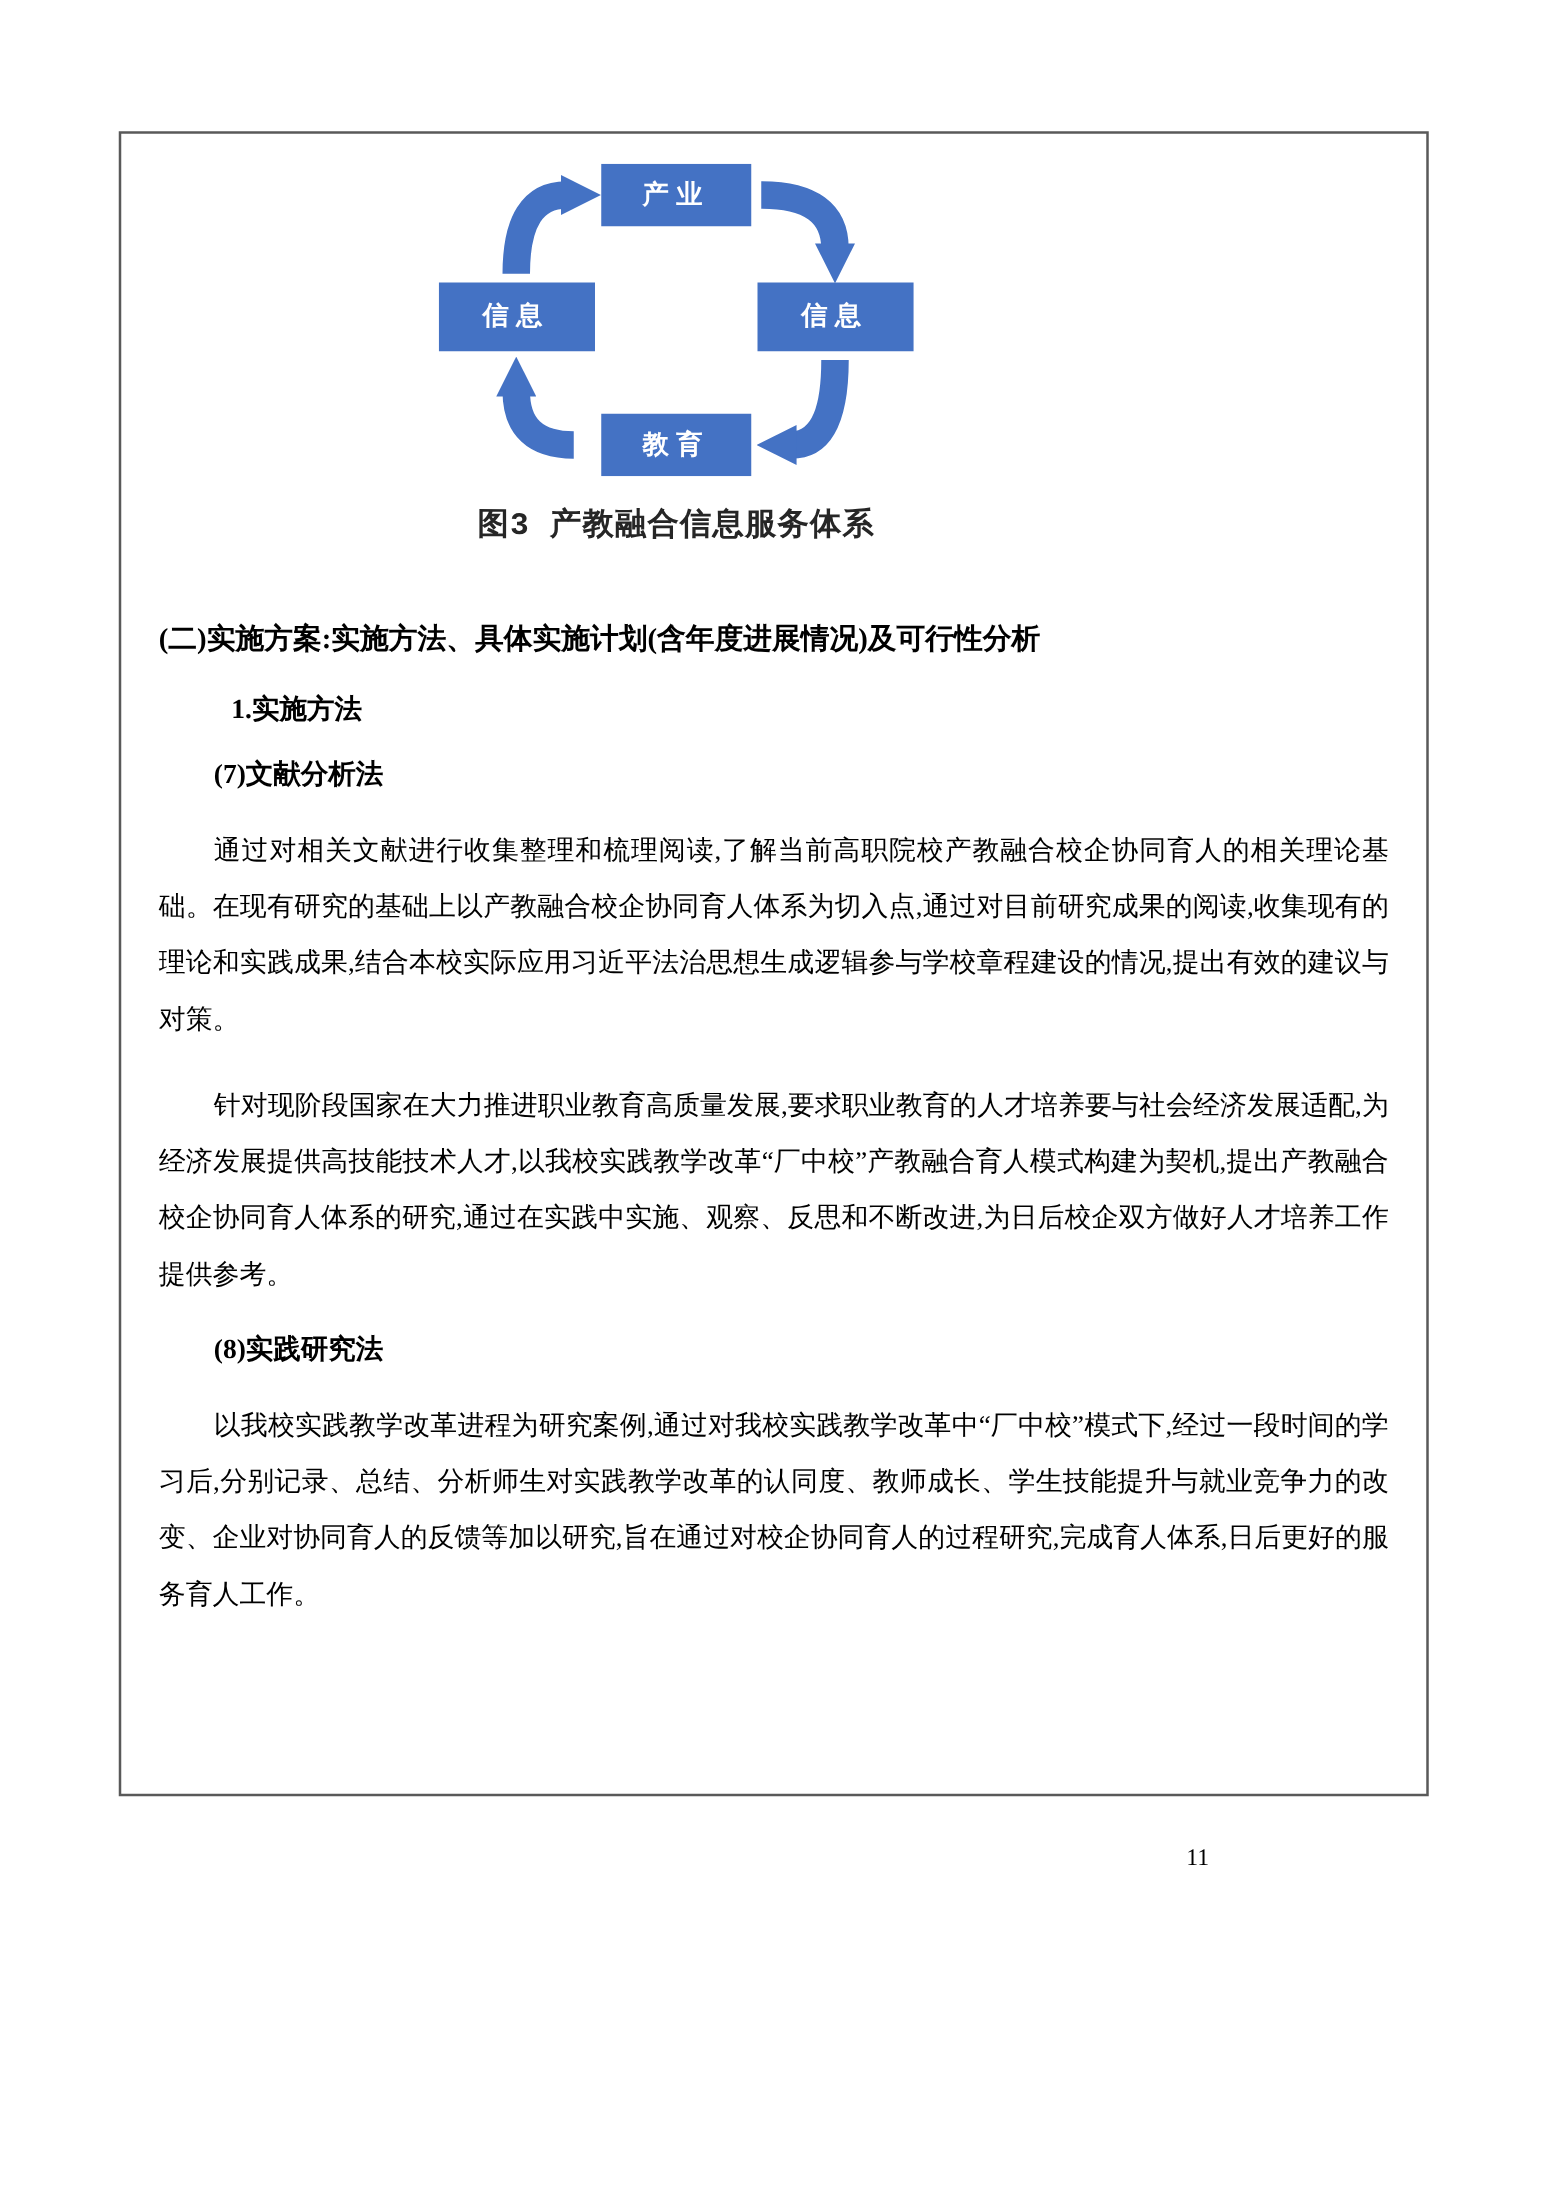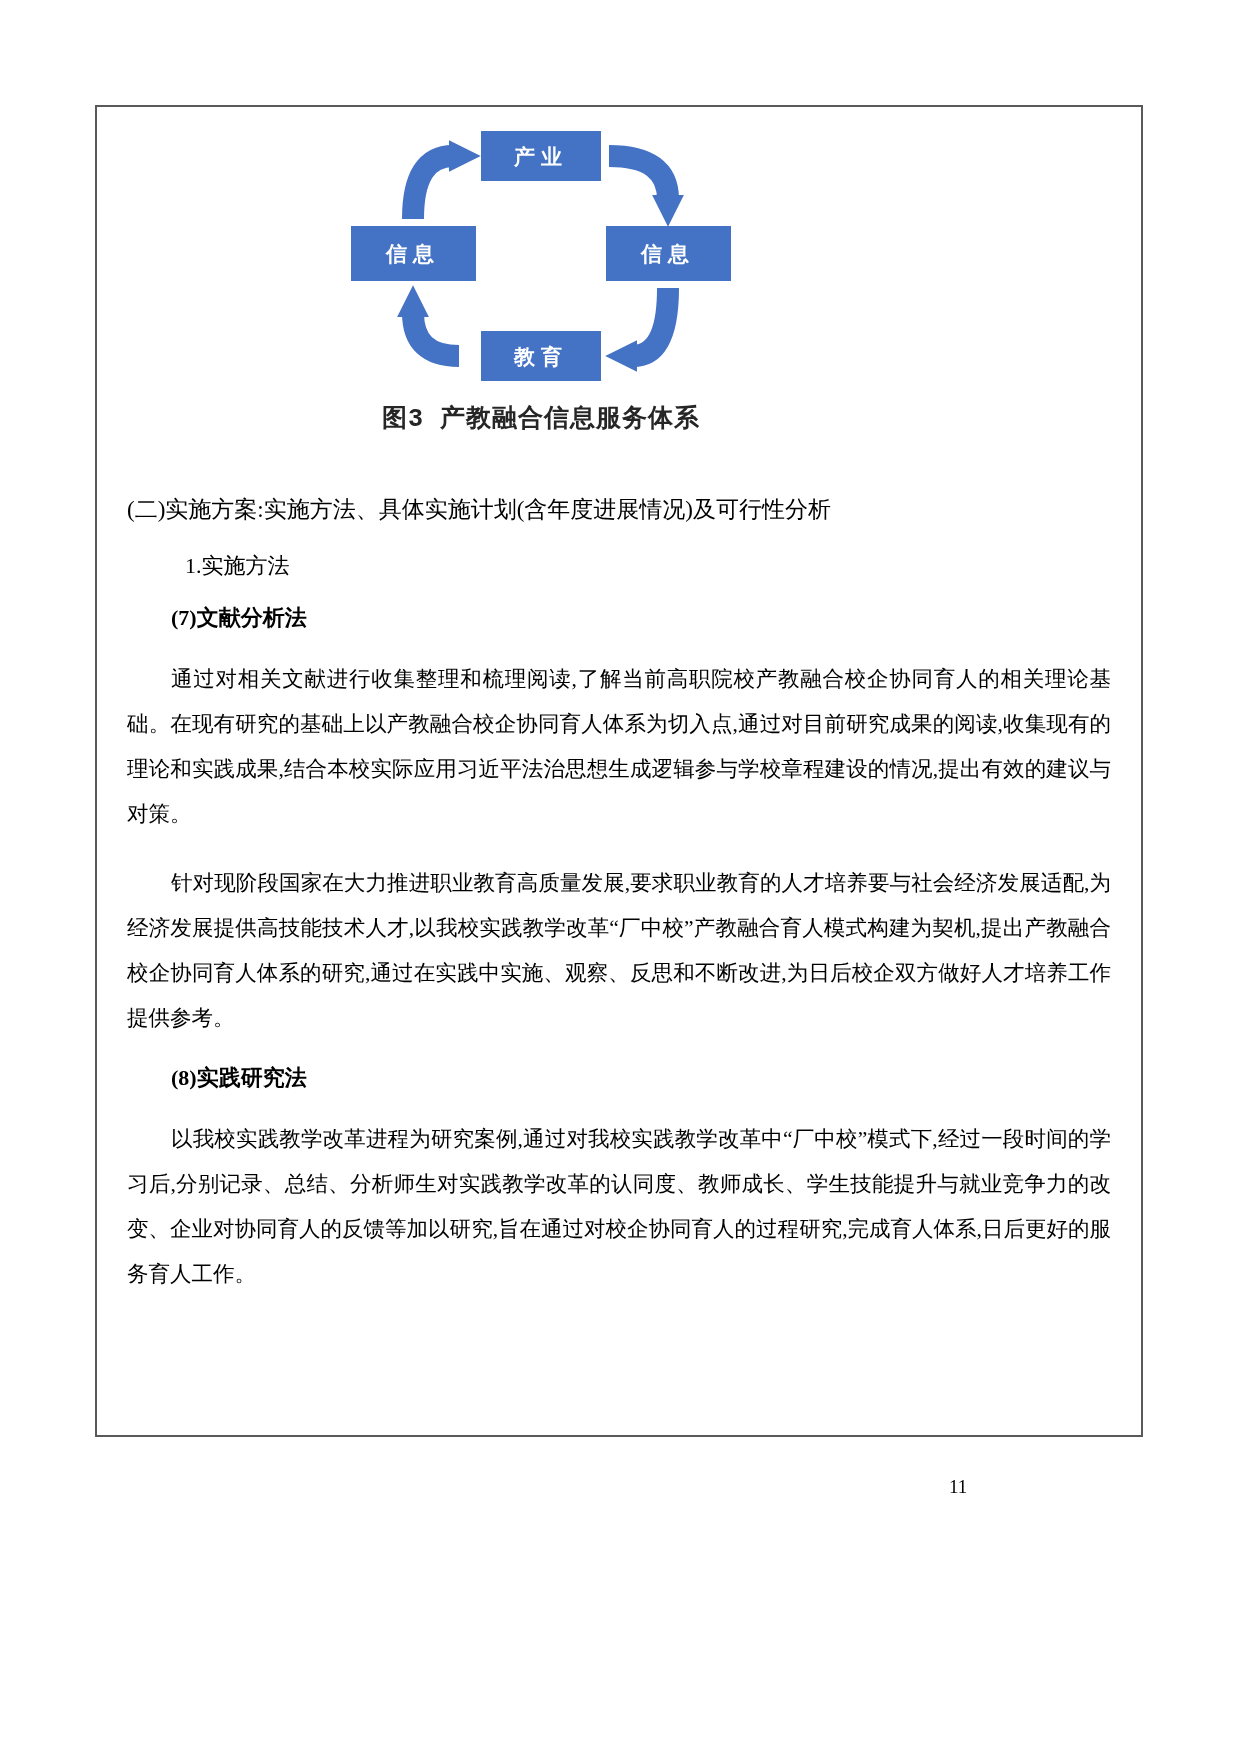--- a/index.html
+++ b/index.html
@@ -49,7 +49,7 @@
   .h1 {
     margin-top: 60px !important;
     font-size: 23px;
-    font-weight: normal;
+    font-weight: bold;
     line-height: 31px;
   }
   .h2 {

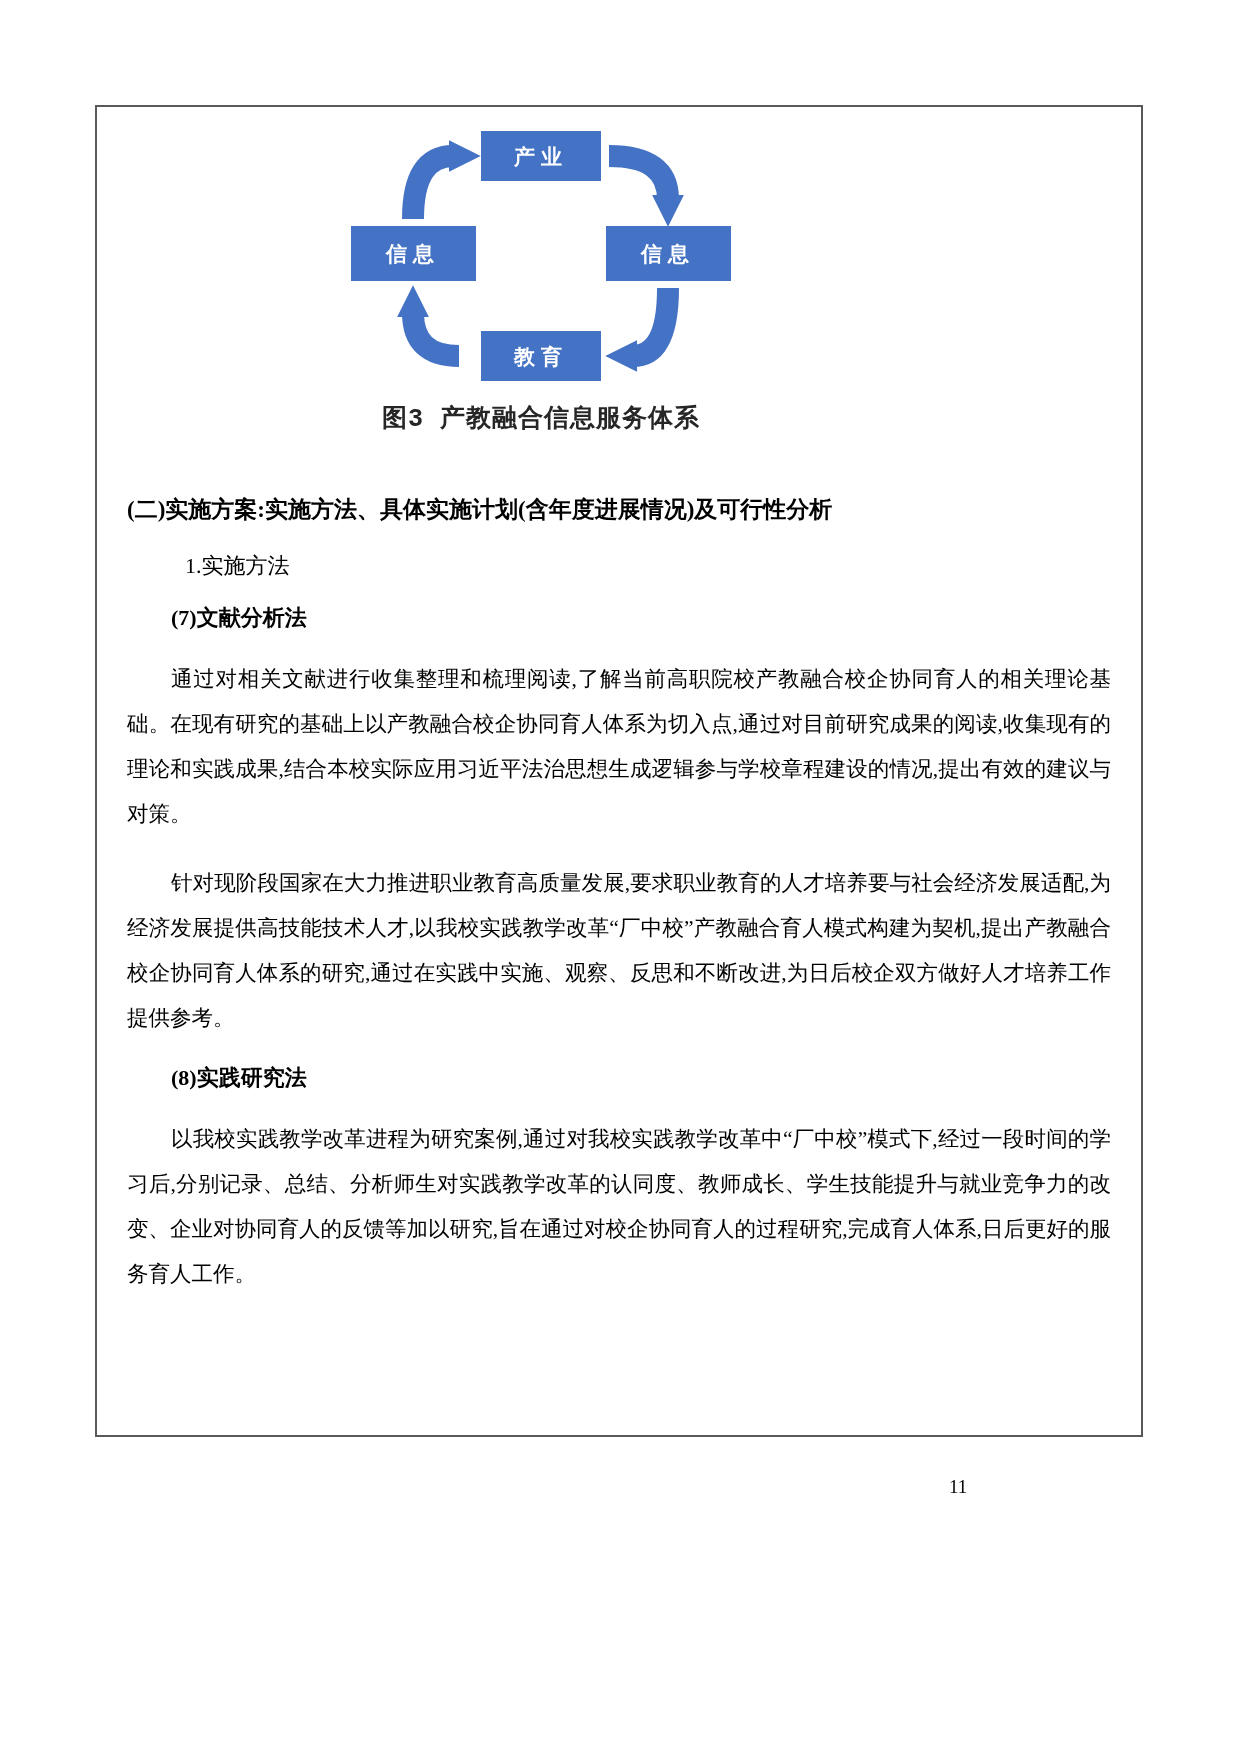--- a/index.html
+++ b/index.html
@@ -56,7 +56,7 @@
     margin-top: 26px !important;
     margin-left: 58px !important;
     font-size: 22px;
-    font-weight: normal;
+    font-weight: bold;
     line-height: 30px;
   }
   .h3 {

